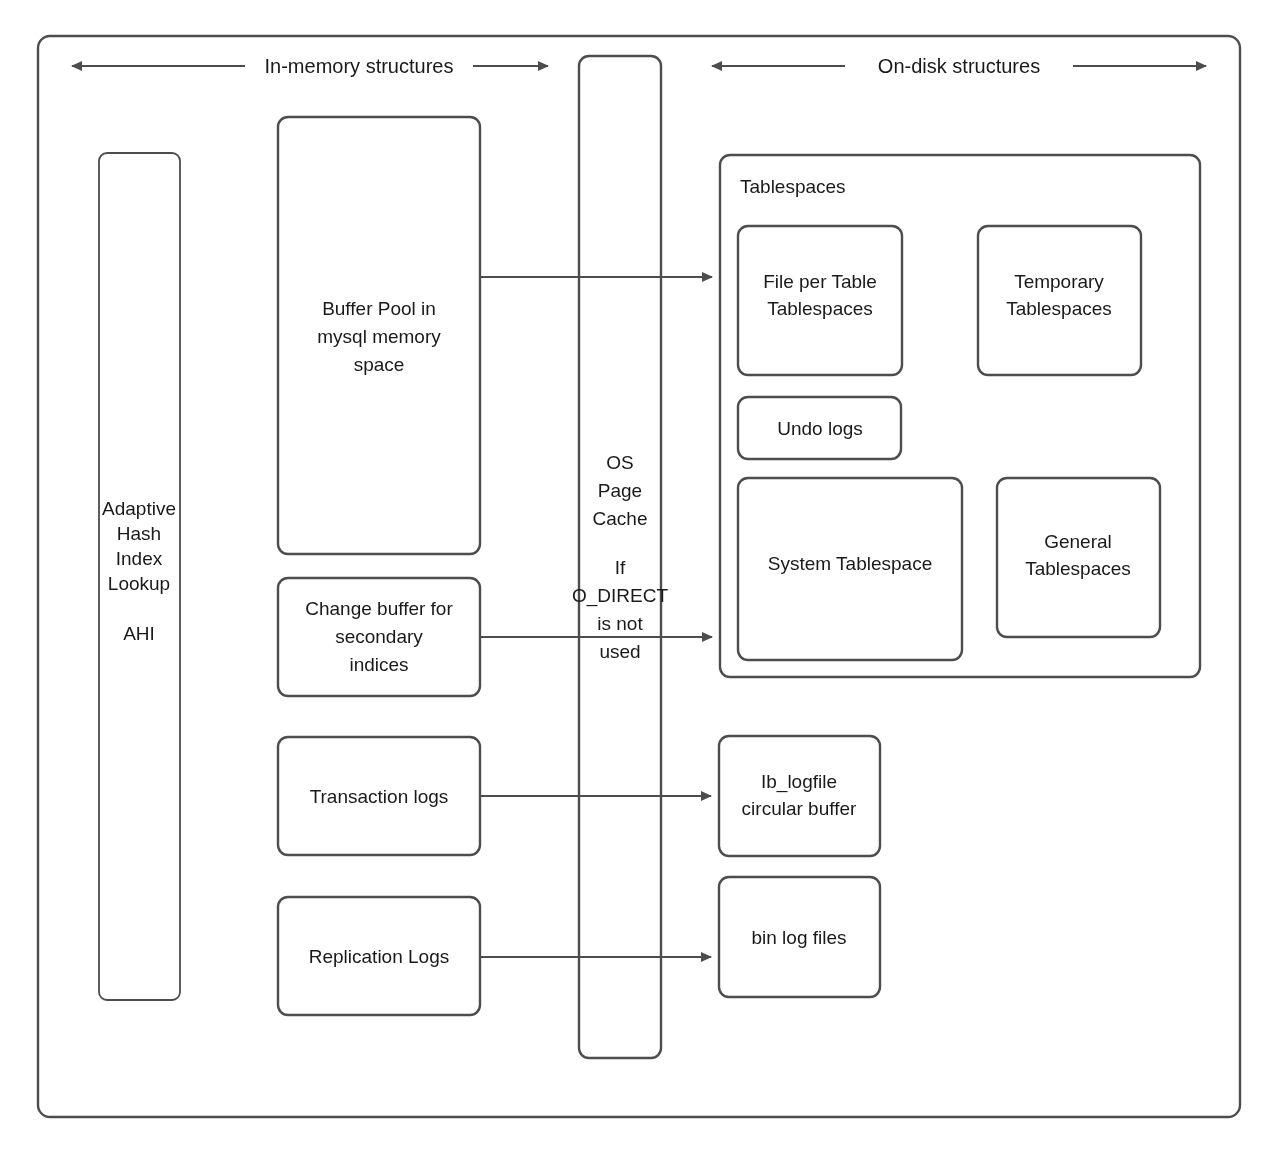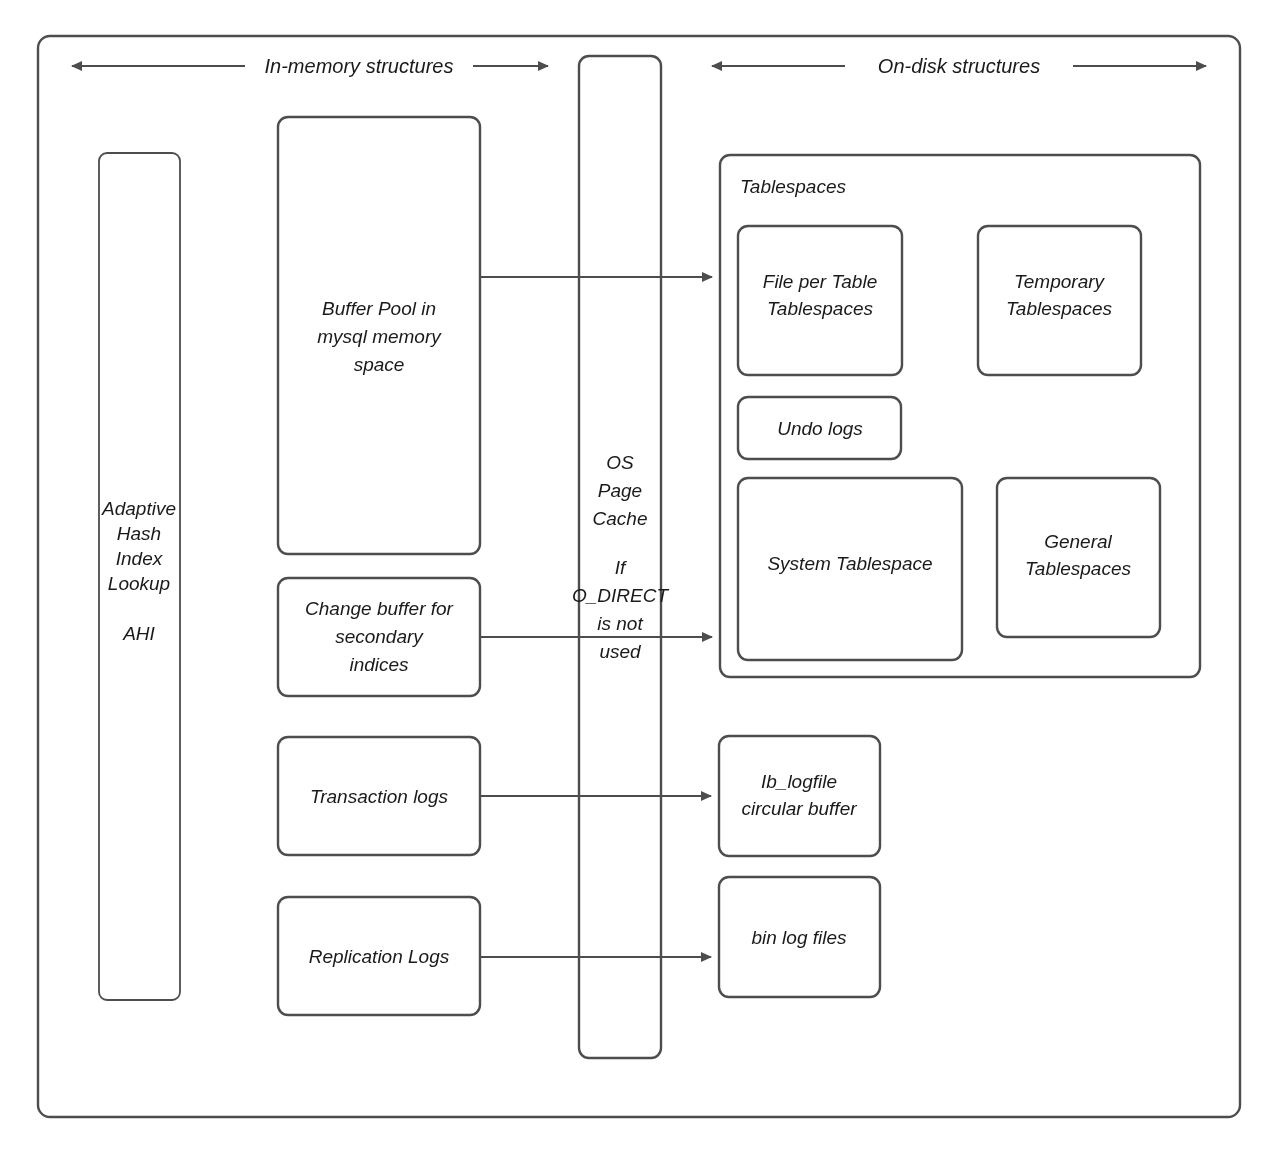--- a/index.html
+++ b/index.html
@@ -17,7 +17,6 @@
     position: relative;
     width: 1072px;
     height: 1160px;
-    font-style: italic;
   }
   svg.diagram {
     display: block;

